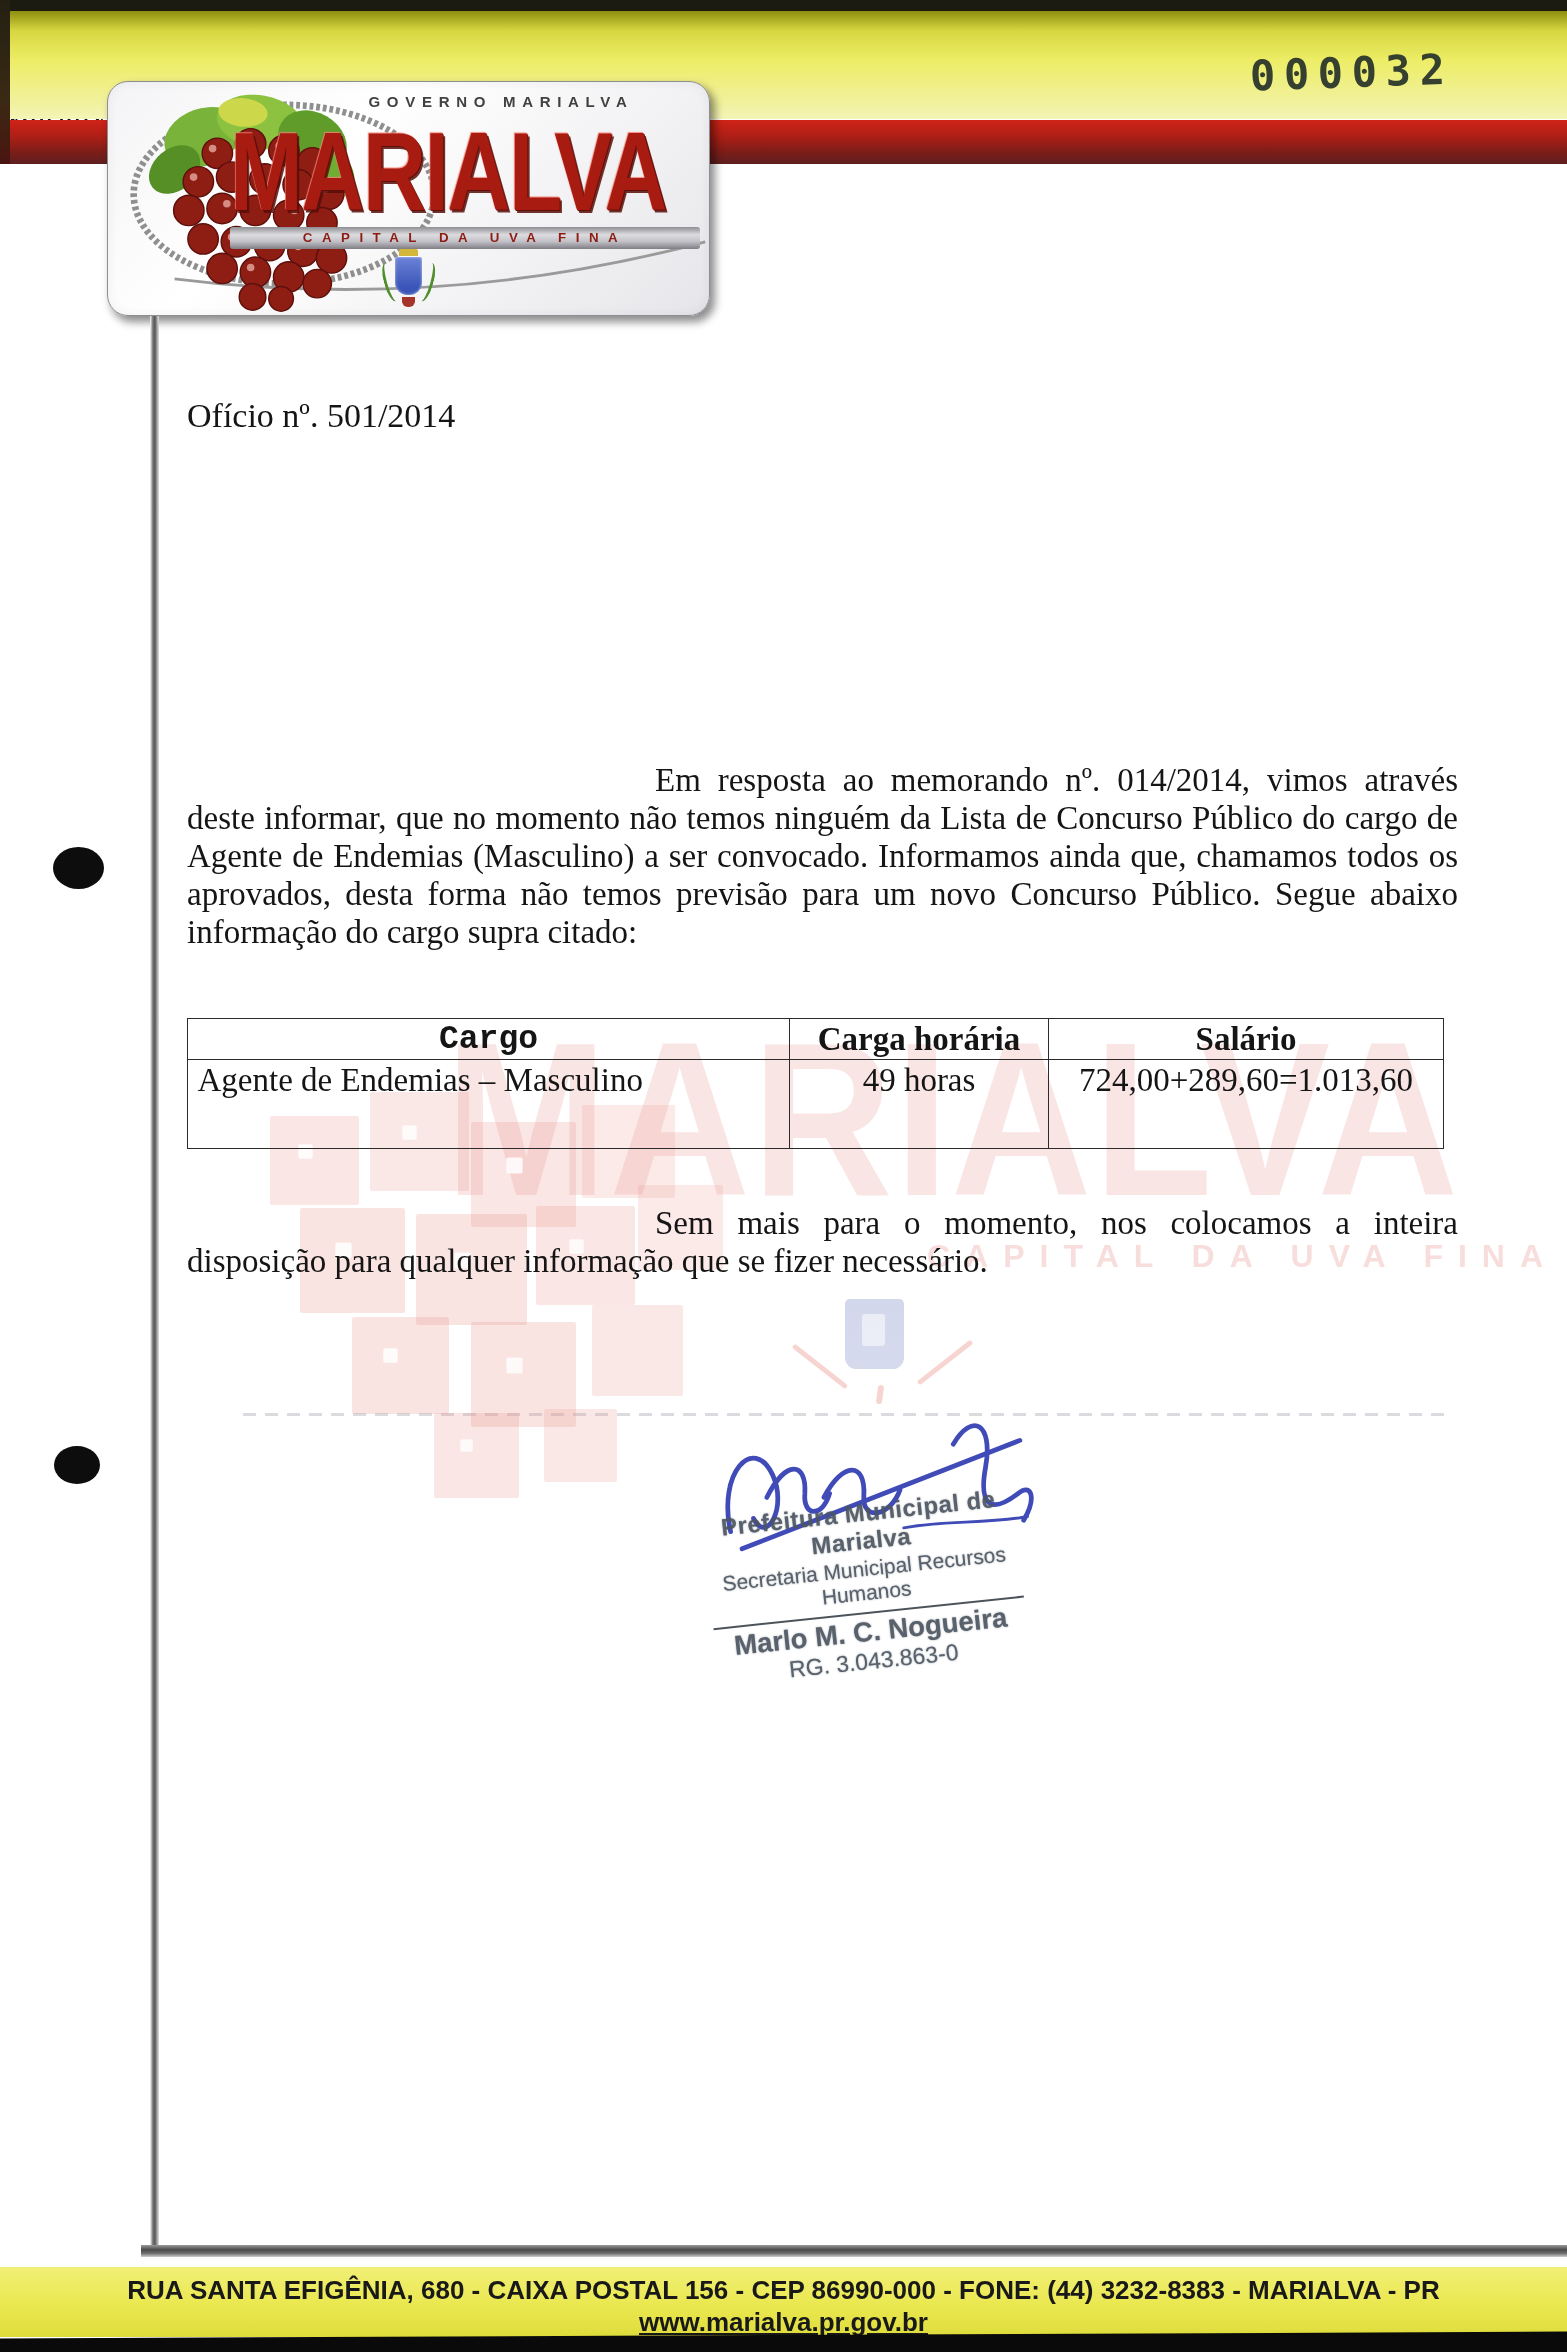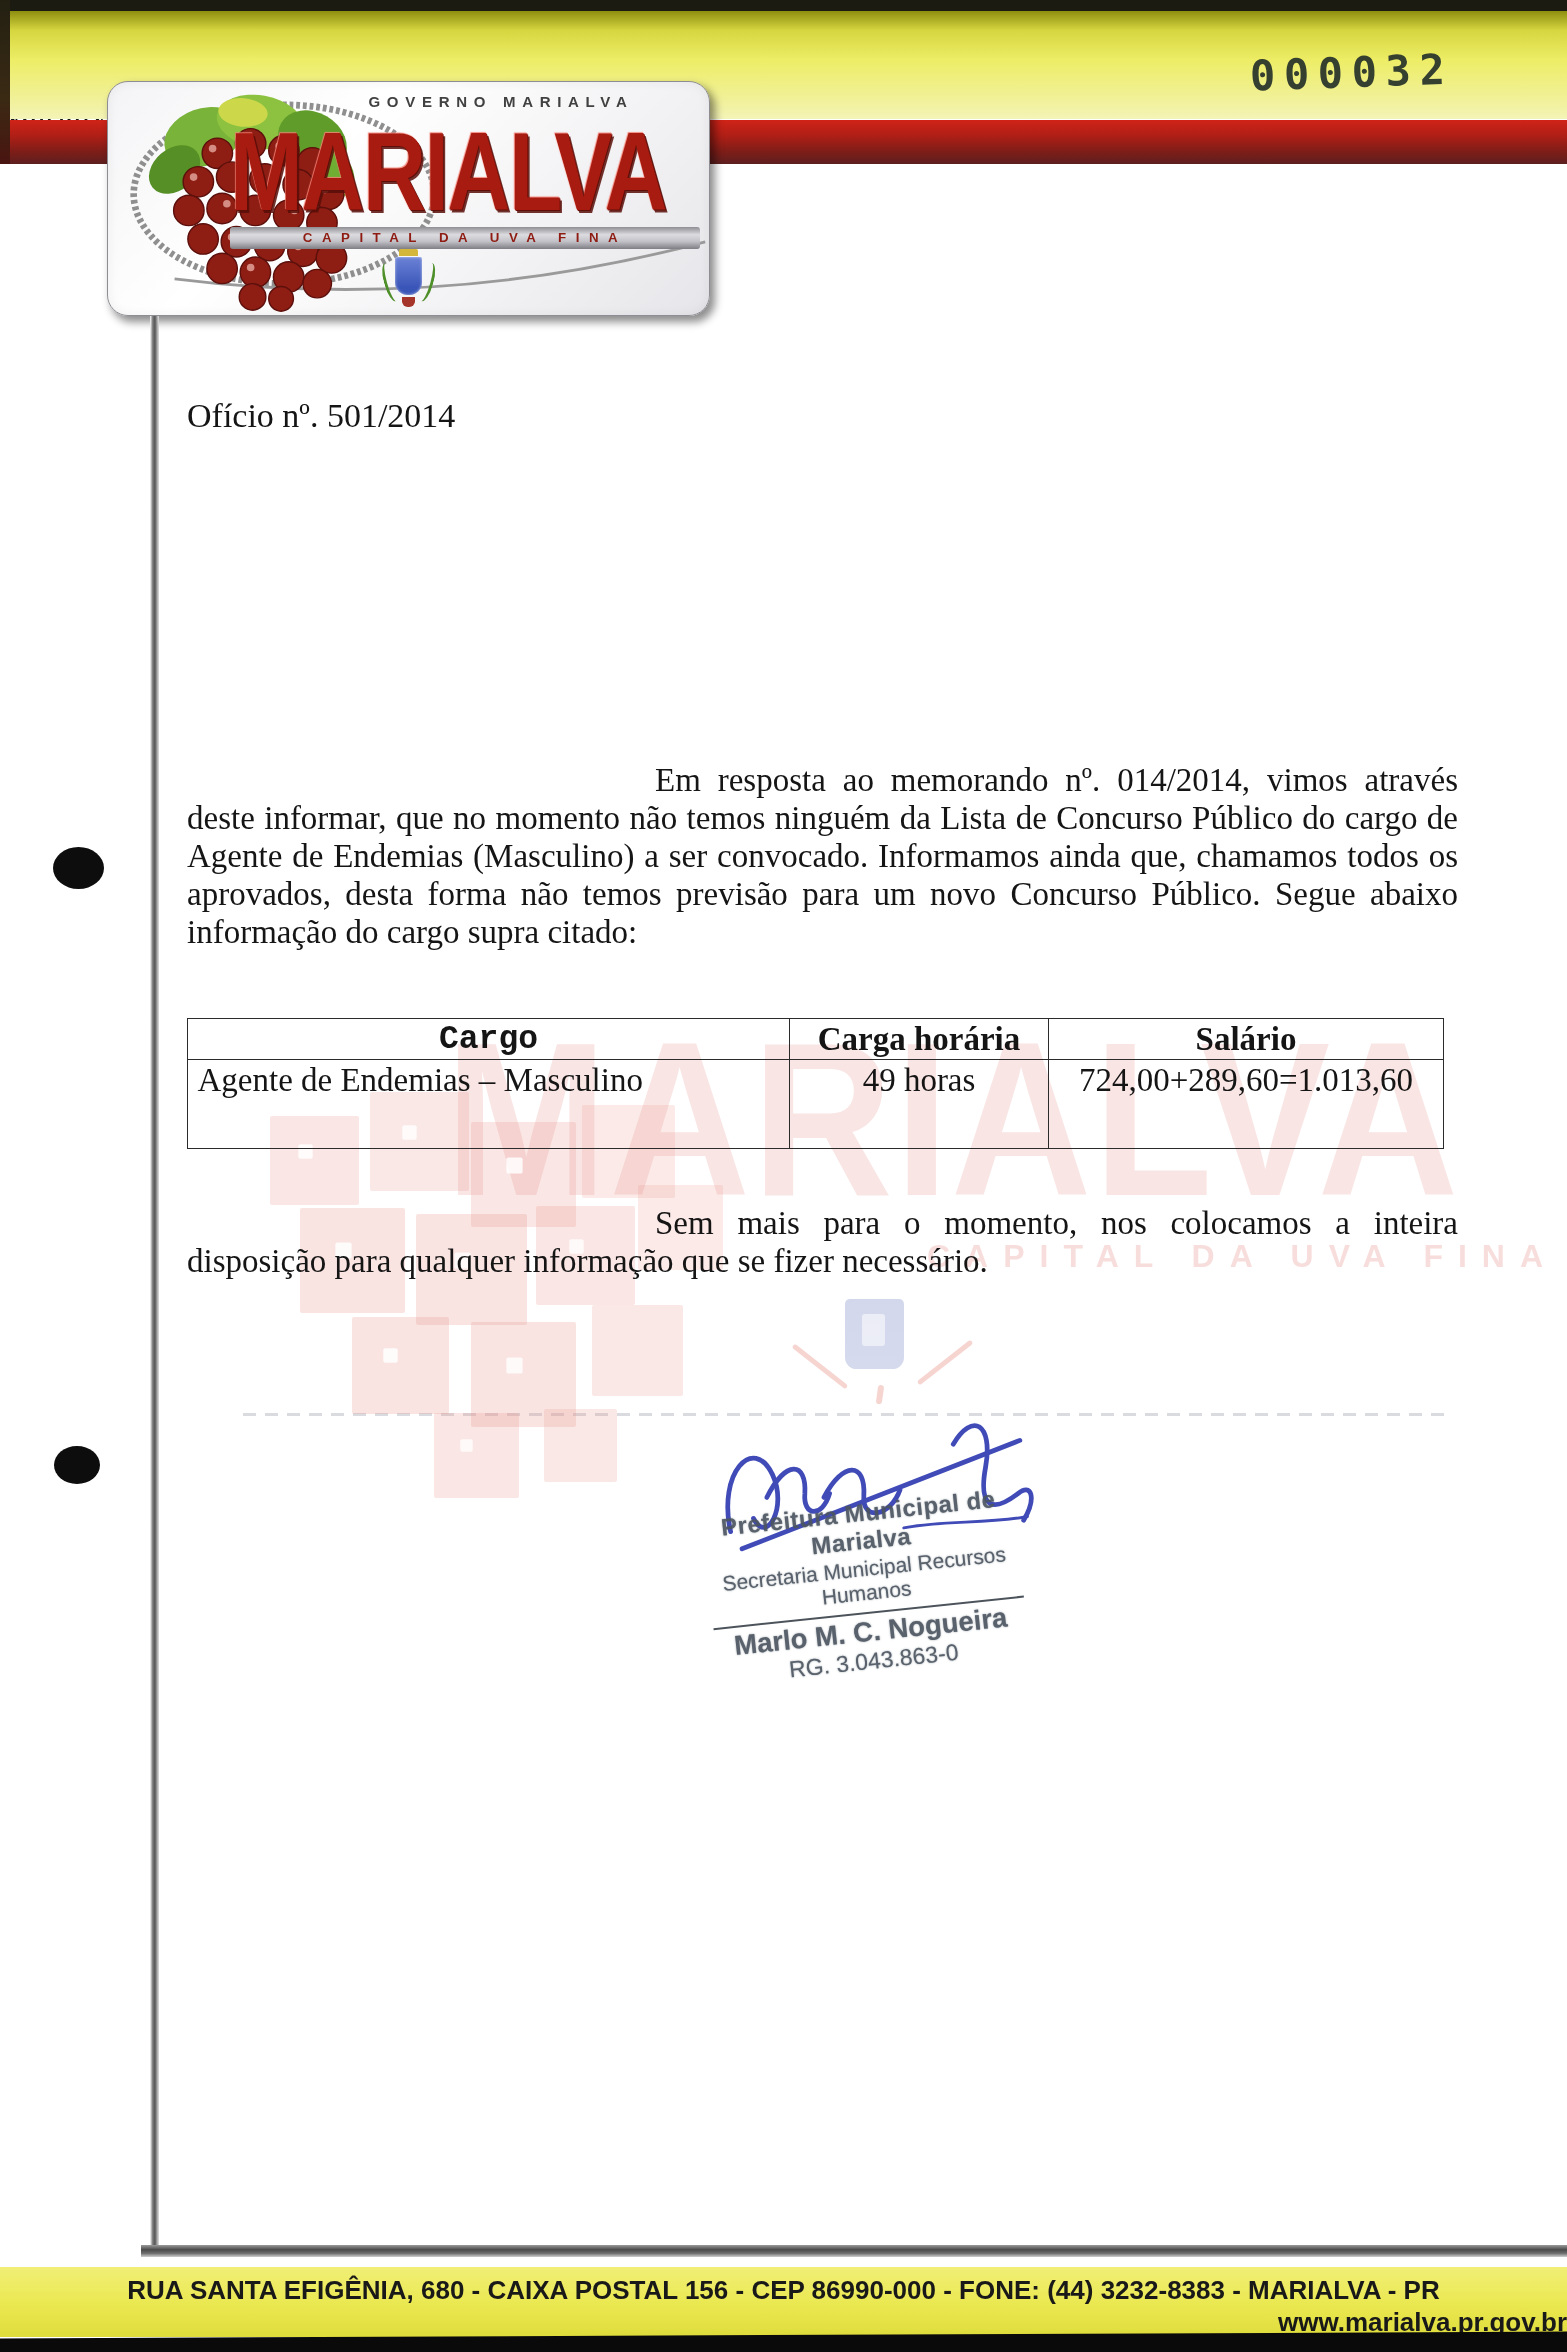--- a/index.html
+++ b/index.html
@@ -128,7 +128,7 @@
     background:linear-gradient(180deg,#f1ef76 0%,#eae84f 55%,#dedc3c 100%);}
   .footer-line1{position:absolute;left:0;top:2275px;width:1567px;text-align:center;
     font-family:"Liberation Sans", sans-serif;font-size:26px;font-weight:bold;color:#191919;}
-  .footer-line2{position:absolute;left:0;top:2307px;width:1567px;text-align:right;
+  .footer-line2{position:absolute;left:0;top:2307px;width:1567px;text-align:center;
     font-family:"Liberation Sans", sans-serif;font-size:26px;font-weight:bold;color:#191919;}
   .footer-line2 span{text-decoration:underline;}
   .blackbar{position:absolute;left:-19px;top:2335px;width:1617px;height:23px;background:#0a0a0a;

